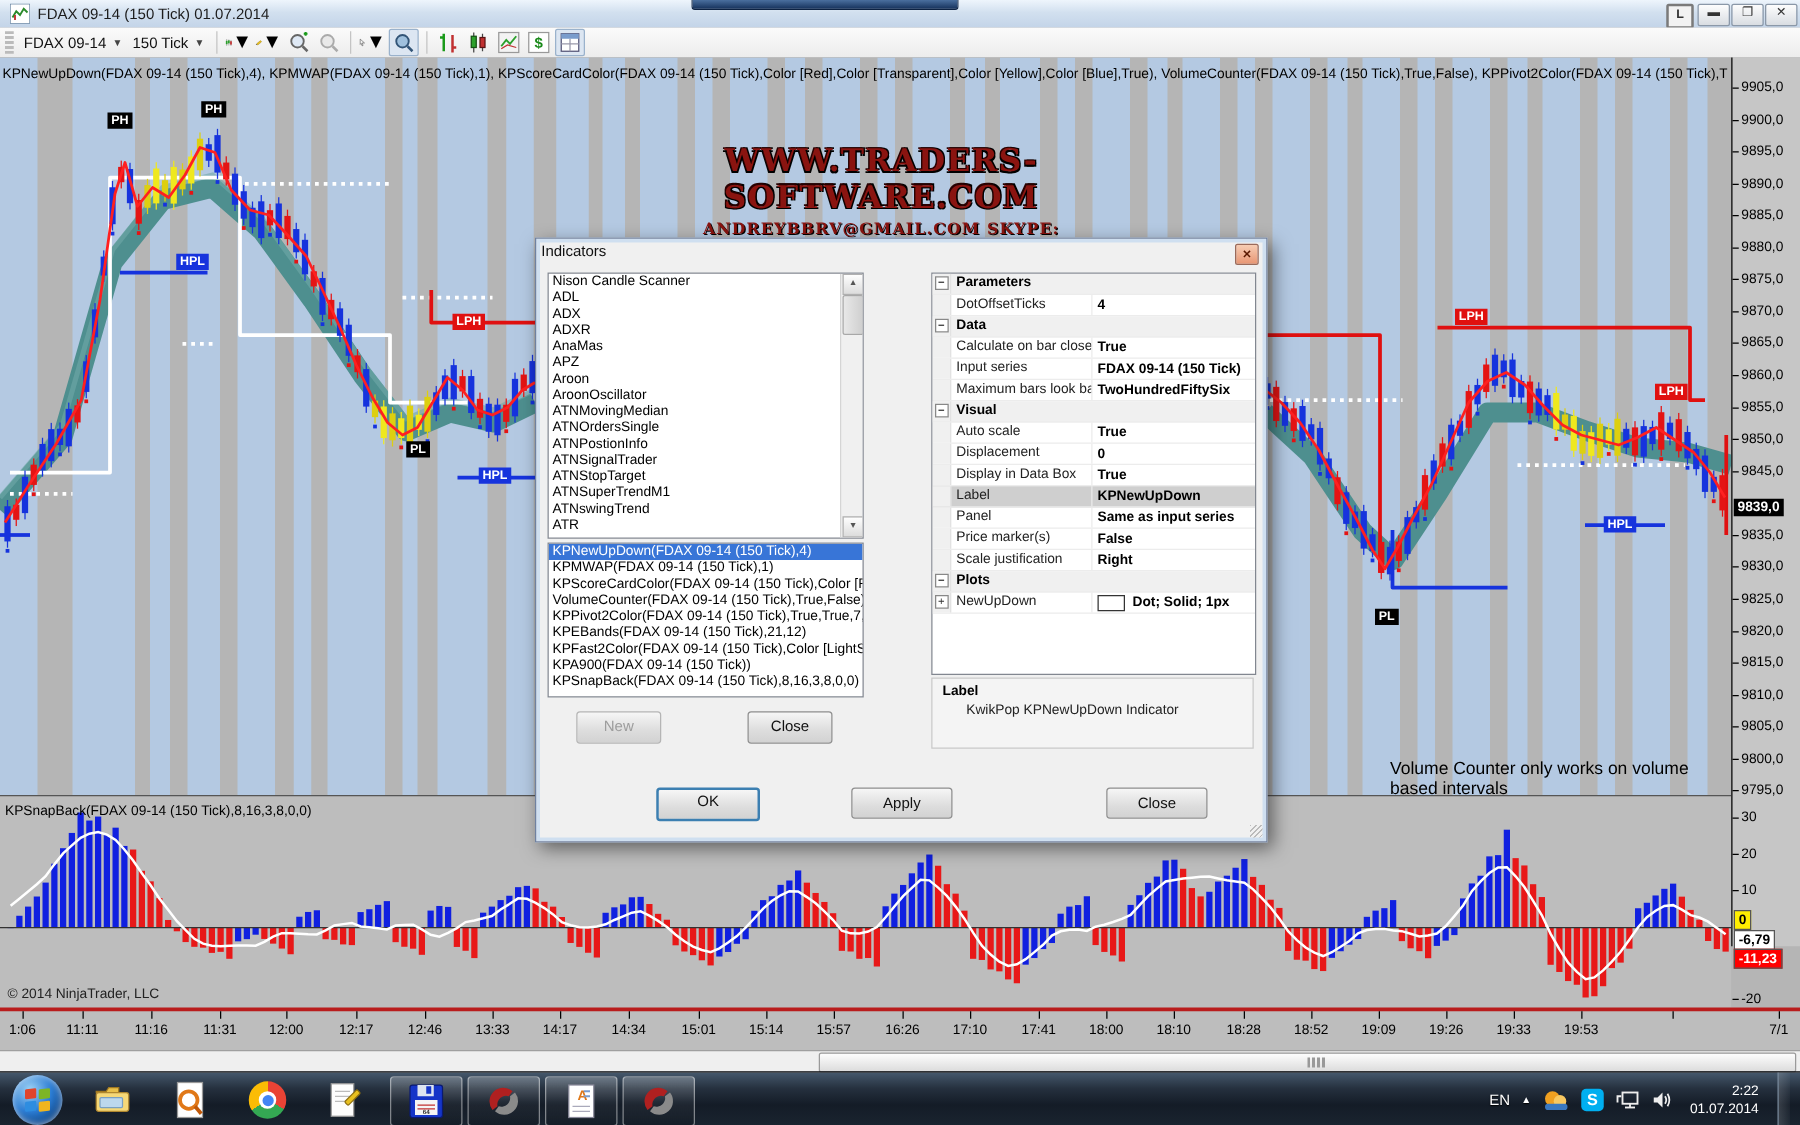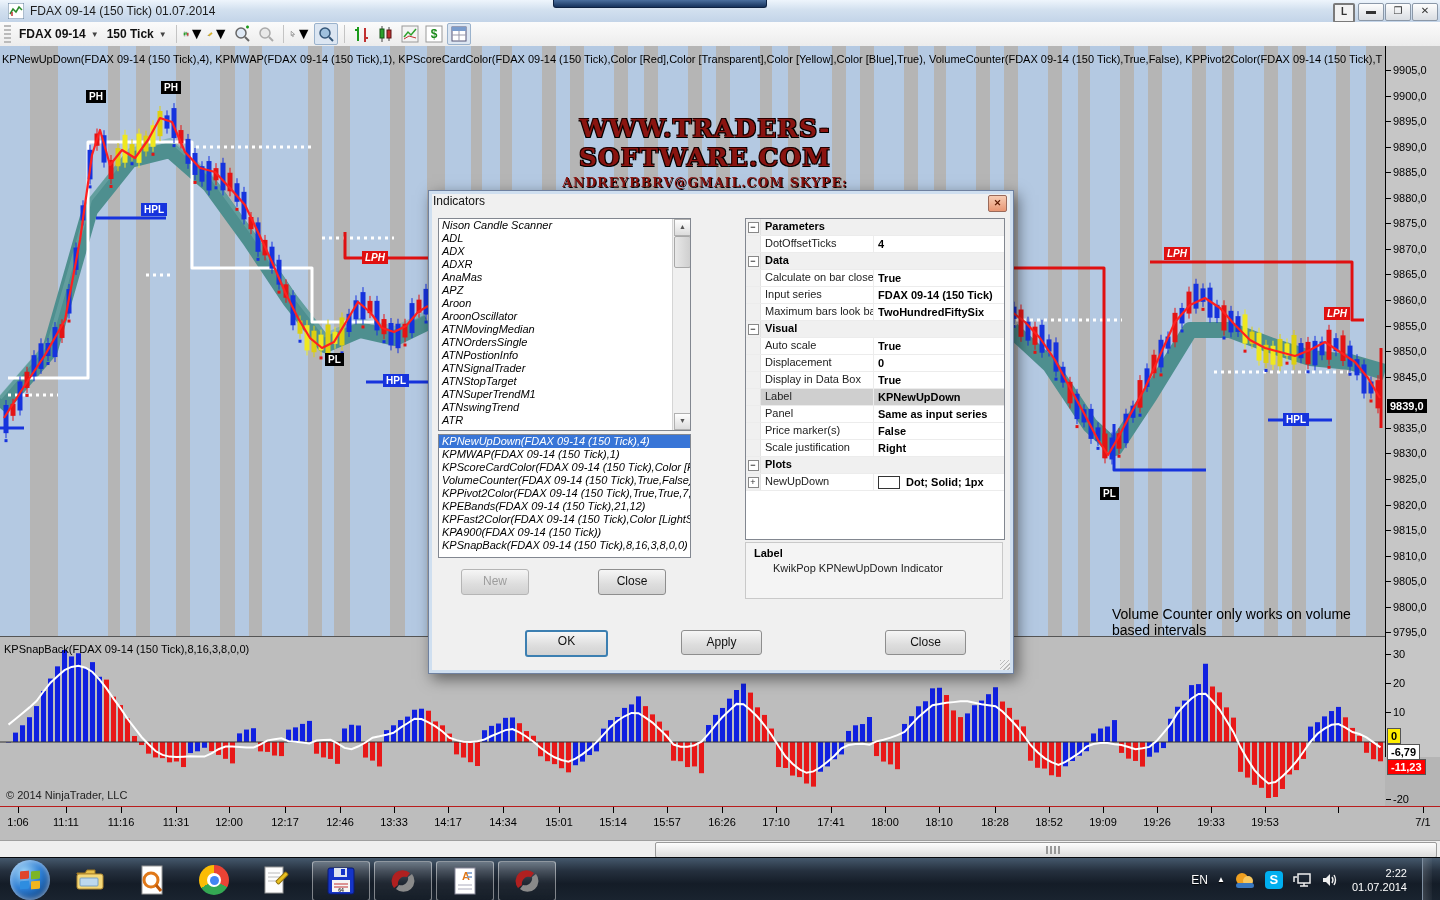--- a/index.html
+++ b/index.html
@@ -20,7 +20,7 @@
   #toolbar{position:absolute;left:0;top:22px;width:1440px;height:24px;
     background:linear-gradient(#fbfbfb,#ececec);border-bottom:1px solid #b9b9b9;display:flex;align-items:center;}
   .tb-grip{width:7px;height:18px;margin:0 4px;background:repeating-linear-gradient(#bbb 0 2px,transparent 2px 4px);}
-  .tb-dd{display:flex;align-items:center;height:20px;padding:0 4px;font-size:12px;color:#111;font-weight:bold;}
+  .tb-dd{display:flex;align-items:center;height:20px;padding:0 4px;font-size:12px;color:#111;}
   .tb-dd .car{margin-left:5px;font-size:8px;color:#444;}
   .tb-sep{width:1px;height:18px;background:#c4c4c4;margin:0 5px;}
   .tb-ic{width:22px;height:20px;display:flex;align-items:center;justify-content:center;margin:0 1px;}

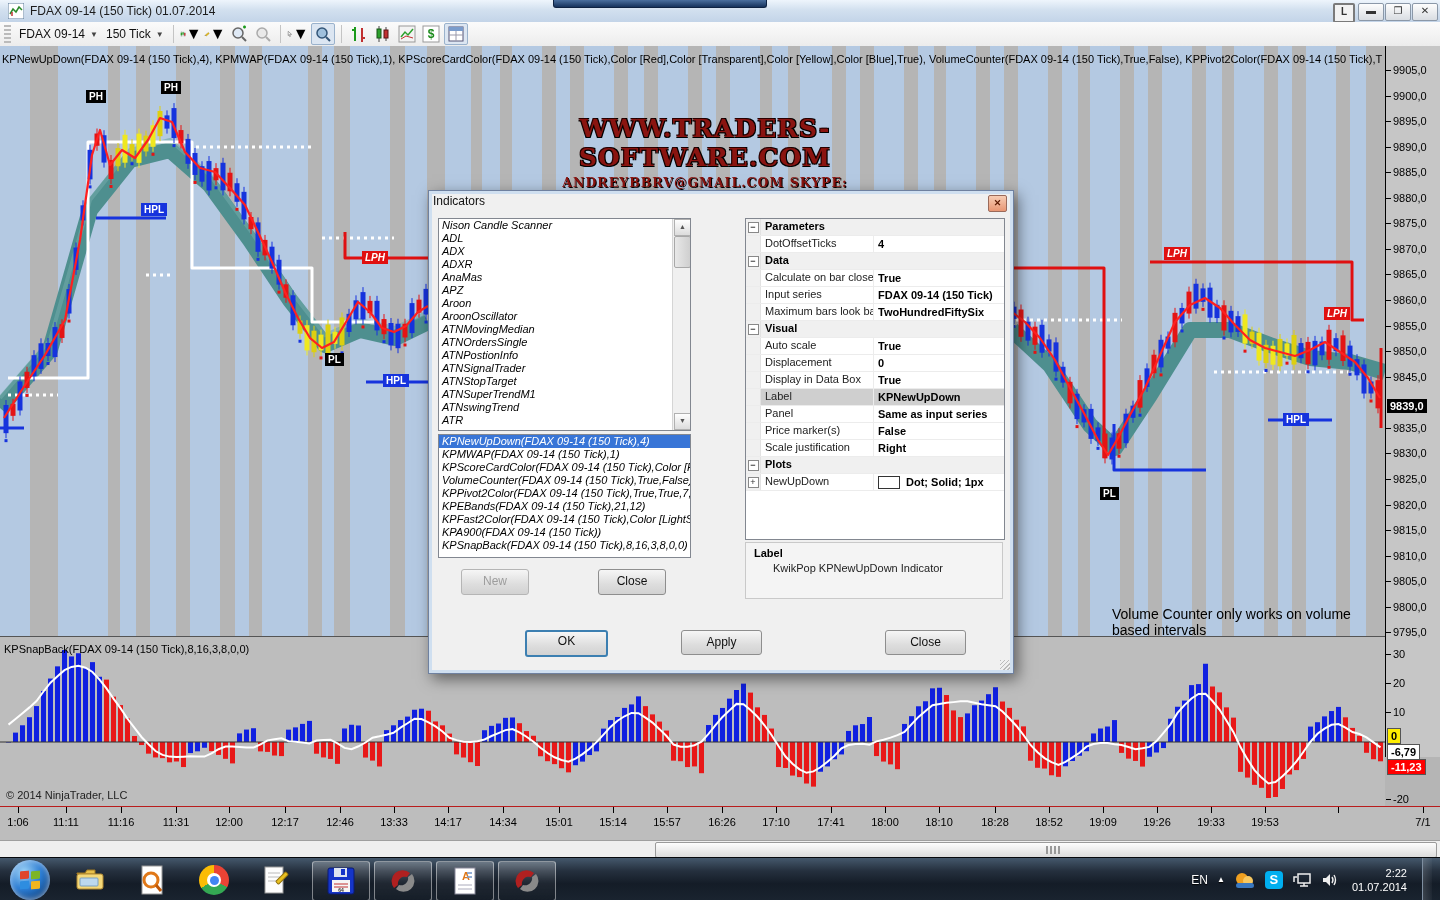--- a/index.html
+++ b/index.html
@@ -69,7 +69,7 @@
      background:linear-gradient(#f7cdb4,#e89673);color:#5a1800;font-size:9px;font-weight:bold;text-align:center;line-height:14px;}
   .listbox{position:absolute;background:#fff;border:1px solid #828790;font-size:11px;overflow:hidden;}
   #avail-list{left:9px;top:27px;width:251px;height:211px;}
-  .lrow{height:13px;line-height:13px;padding-left:3px;white-space:nowrap;color:#000;font-style:italic;}
+  .lrow{height:13px;line-height:13px;padding-left:3px;white-space:nowrap;color:#000;}
   .lrow.sel{background:#3875d7;color:#fff;}
   #avail-scroll{position:absolute;right:0;top:0;width:17px;height:100%;background:#f0f0f0;border-left:1px solid #d5d5d5;}
   .sbtn{position:absolute;left:1px;width:15px;height:15px;background:linear-gradient(#fefefe,#dcdcdc);

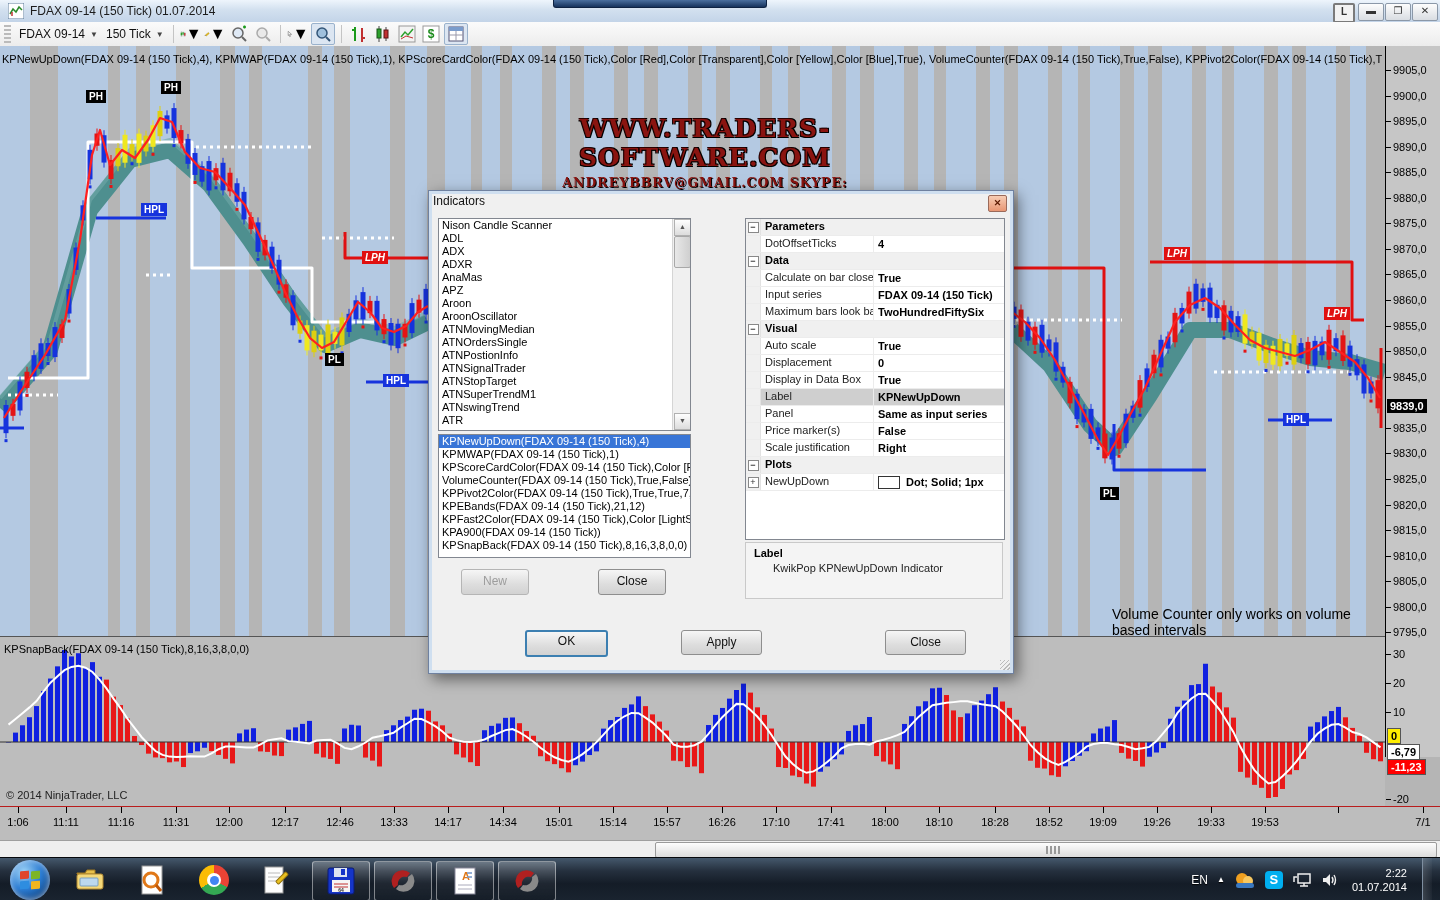--- a/index.html
+++ b/index.html
@@ -39,7 +39,7 @@
      text-shadow:1px 1px 0 #000;letter-spacing:1px;}
   #chart-note{position:absolute;left:1112px;top:560px;font-size:14px;color:#000;z-index:8;}
   .pl{position:absolute;font-size:10px;font-weight:bold;color:#fff;padding:0 3px;line-height:13px;z-index:12;}
-  .pl.black{background:#000;} .pl.red{background:#e01010;font-style:italic;} .pl.blue{background:#1633dd;}
+  .pl.black{background:#000;} .pl.red{background:#e01010;} .pl.blue{background:#1633dd;}
   
   #price-axis{position:absolute;left:1385px;top:46px;width:55px;height:711px;background:#c6c6c6;
      border-left:1px solid #000;z-index:6;}

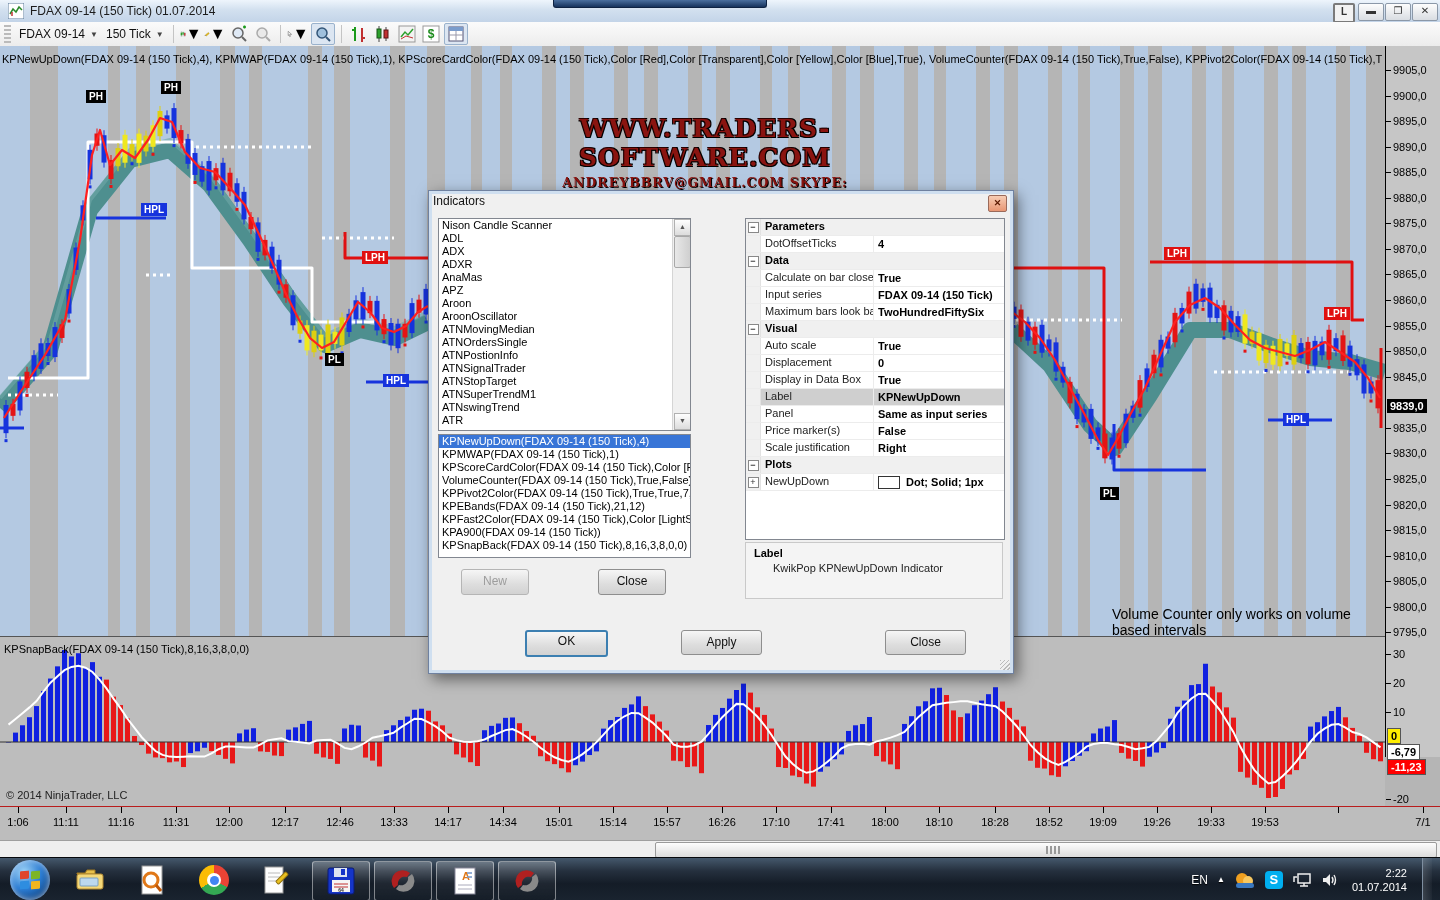--- a/index.html
+++ b/index.html
@@ -52,7 +52,7 @@
   #lp-label{position:absolute;left:4px;top:6px;font-size:11px;color:#000;z-index:4;}
   #lp-copy{position:absolute;left:6px;top:152px;font-size:11px;color:#222;z-index:4;}
   
-  #time-axis{position:absolute;left:0;top:806px;width:1440px;height:34px;background:#bdbdbd;border-top:1px solid #b91c1c;}
+  #time-axis{position:absolute;left:0;top:806px;width:1440px;height:34px;background:#bdbdbd;border-top:3px solid #b91c1c;}
   .ttick{position:absolute;top:0;width:1px;height:6px;background:#000;}
   .tlabel{position:absolute;top:9px;font-size:11px;color:#000;transform:translateX(-50%);}
   

